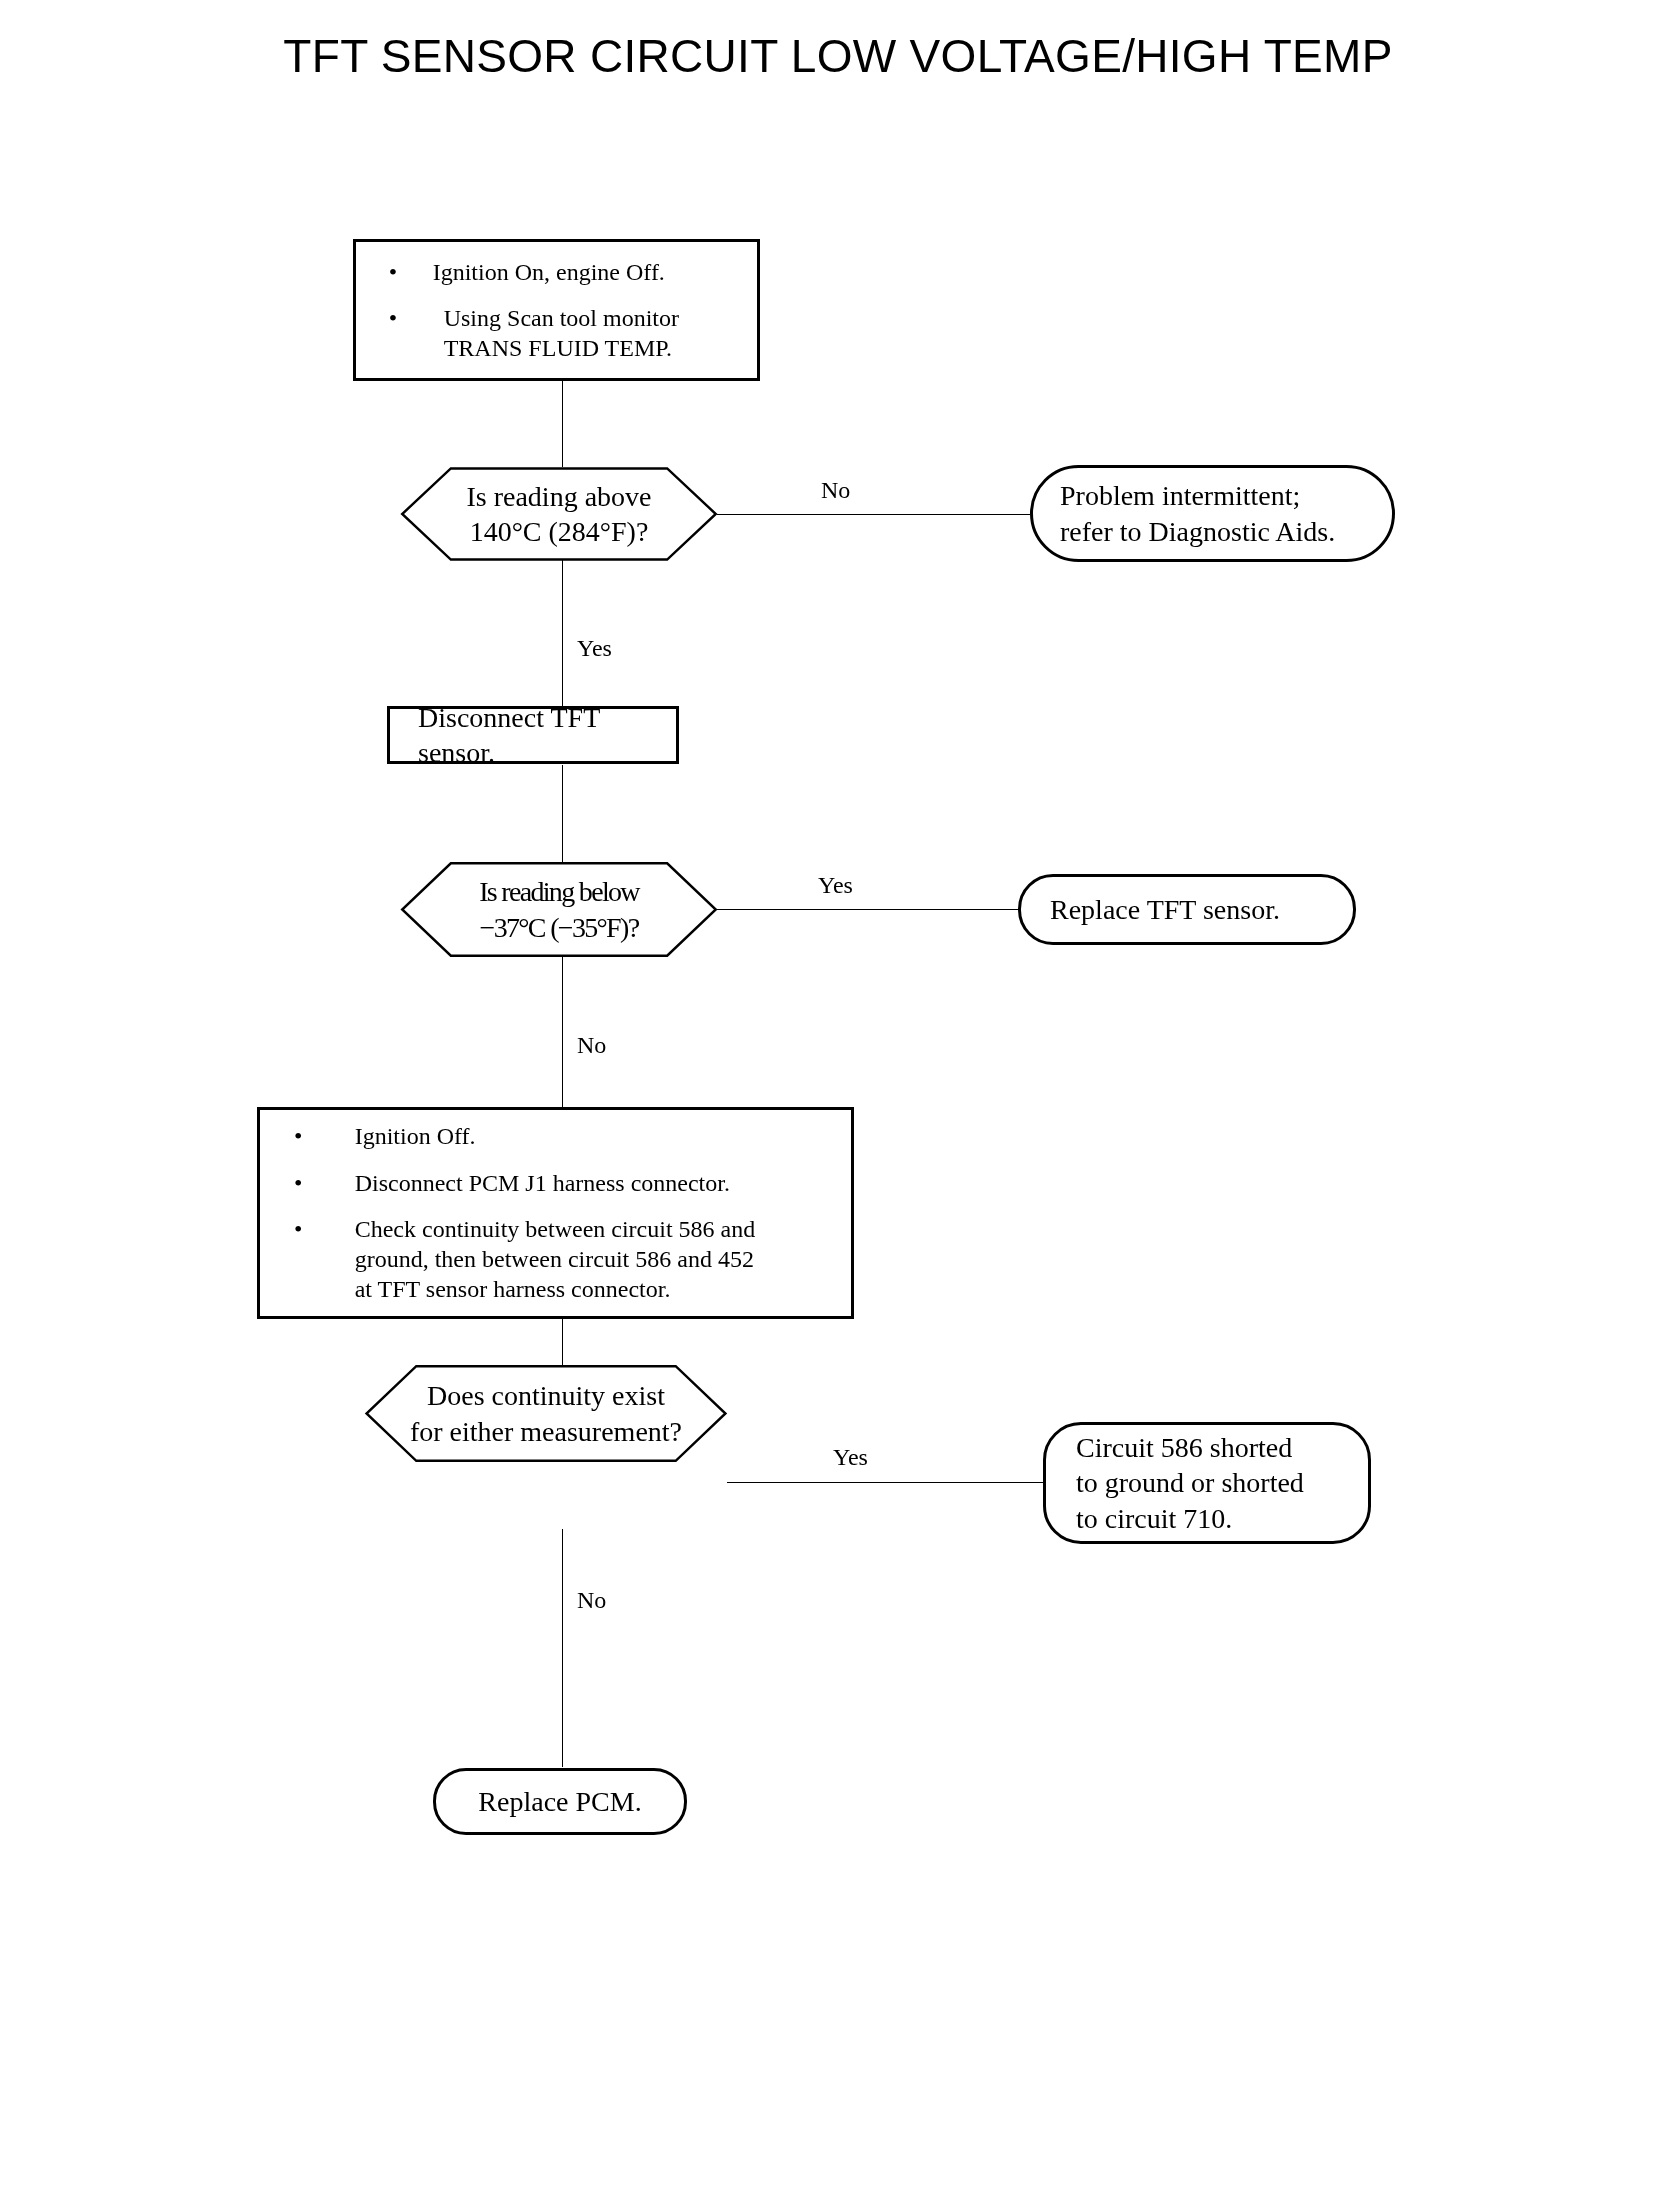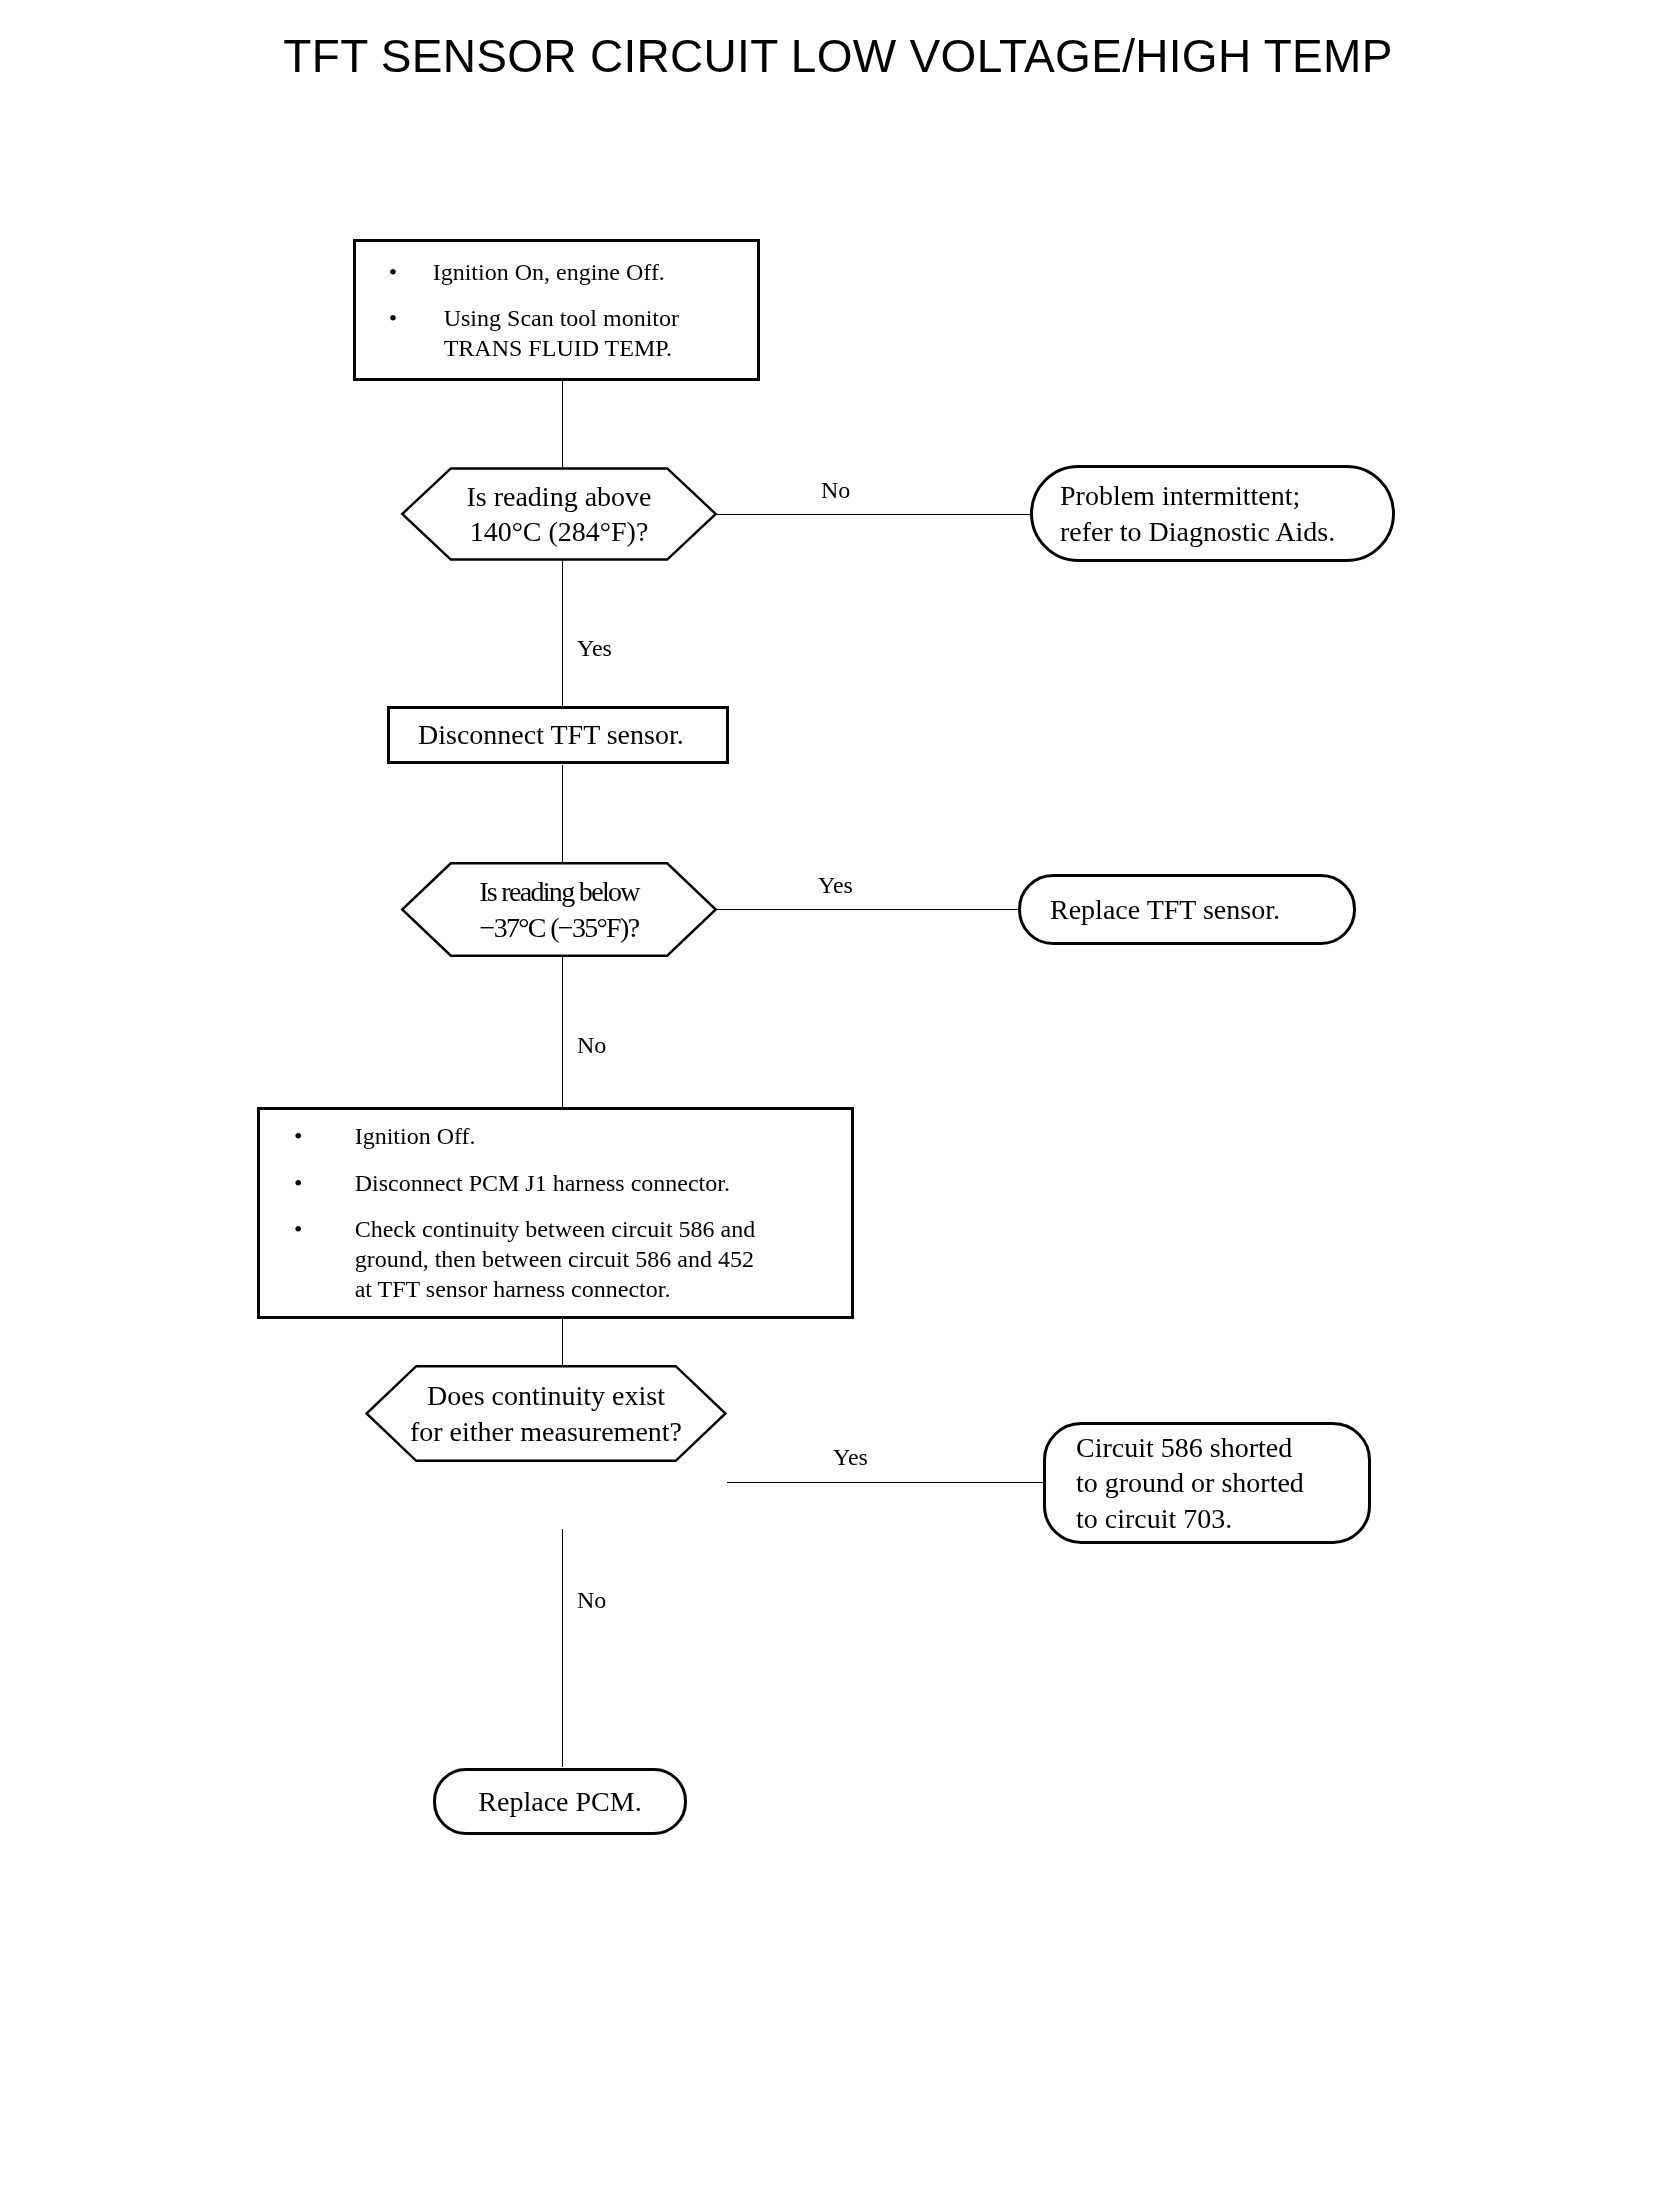--- a/index.html
+++ b/index.html
@@ -192,7 +192,7 @@
     </div>
   </div>
 
-  <div class="node process" style="left:387px; top:706px; width:342px; height:58px;">
+  <div class="node process" style="left:387px; top:706px; width:292px; height:58px;">
     <div class="inner" style="padding:0 28px; justify-content:center;">
       <div class="node-text">Disconnect TFT sensor.</div>
     </div>

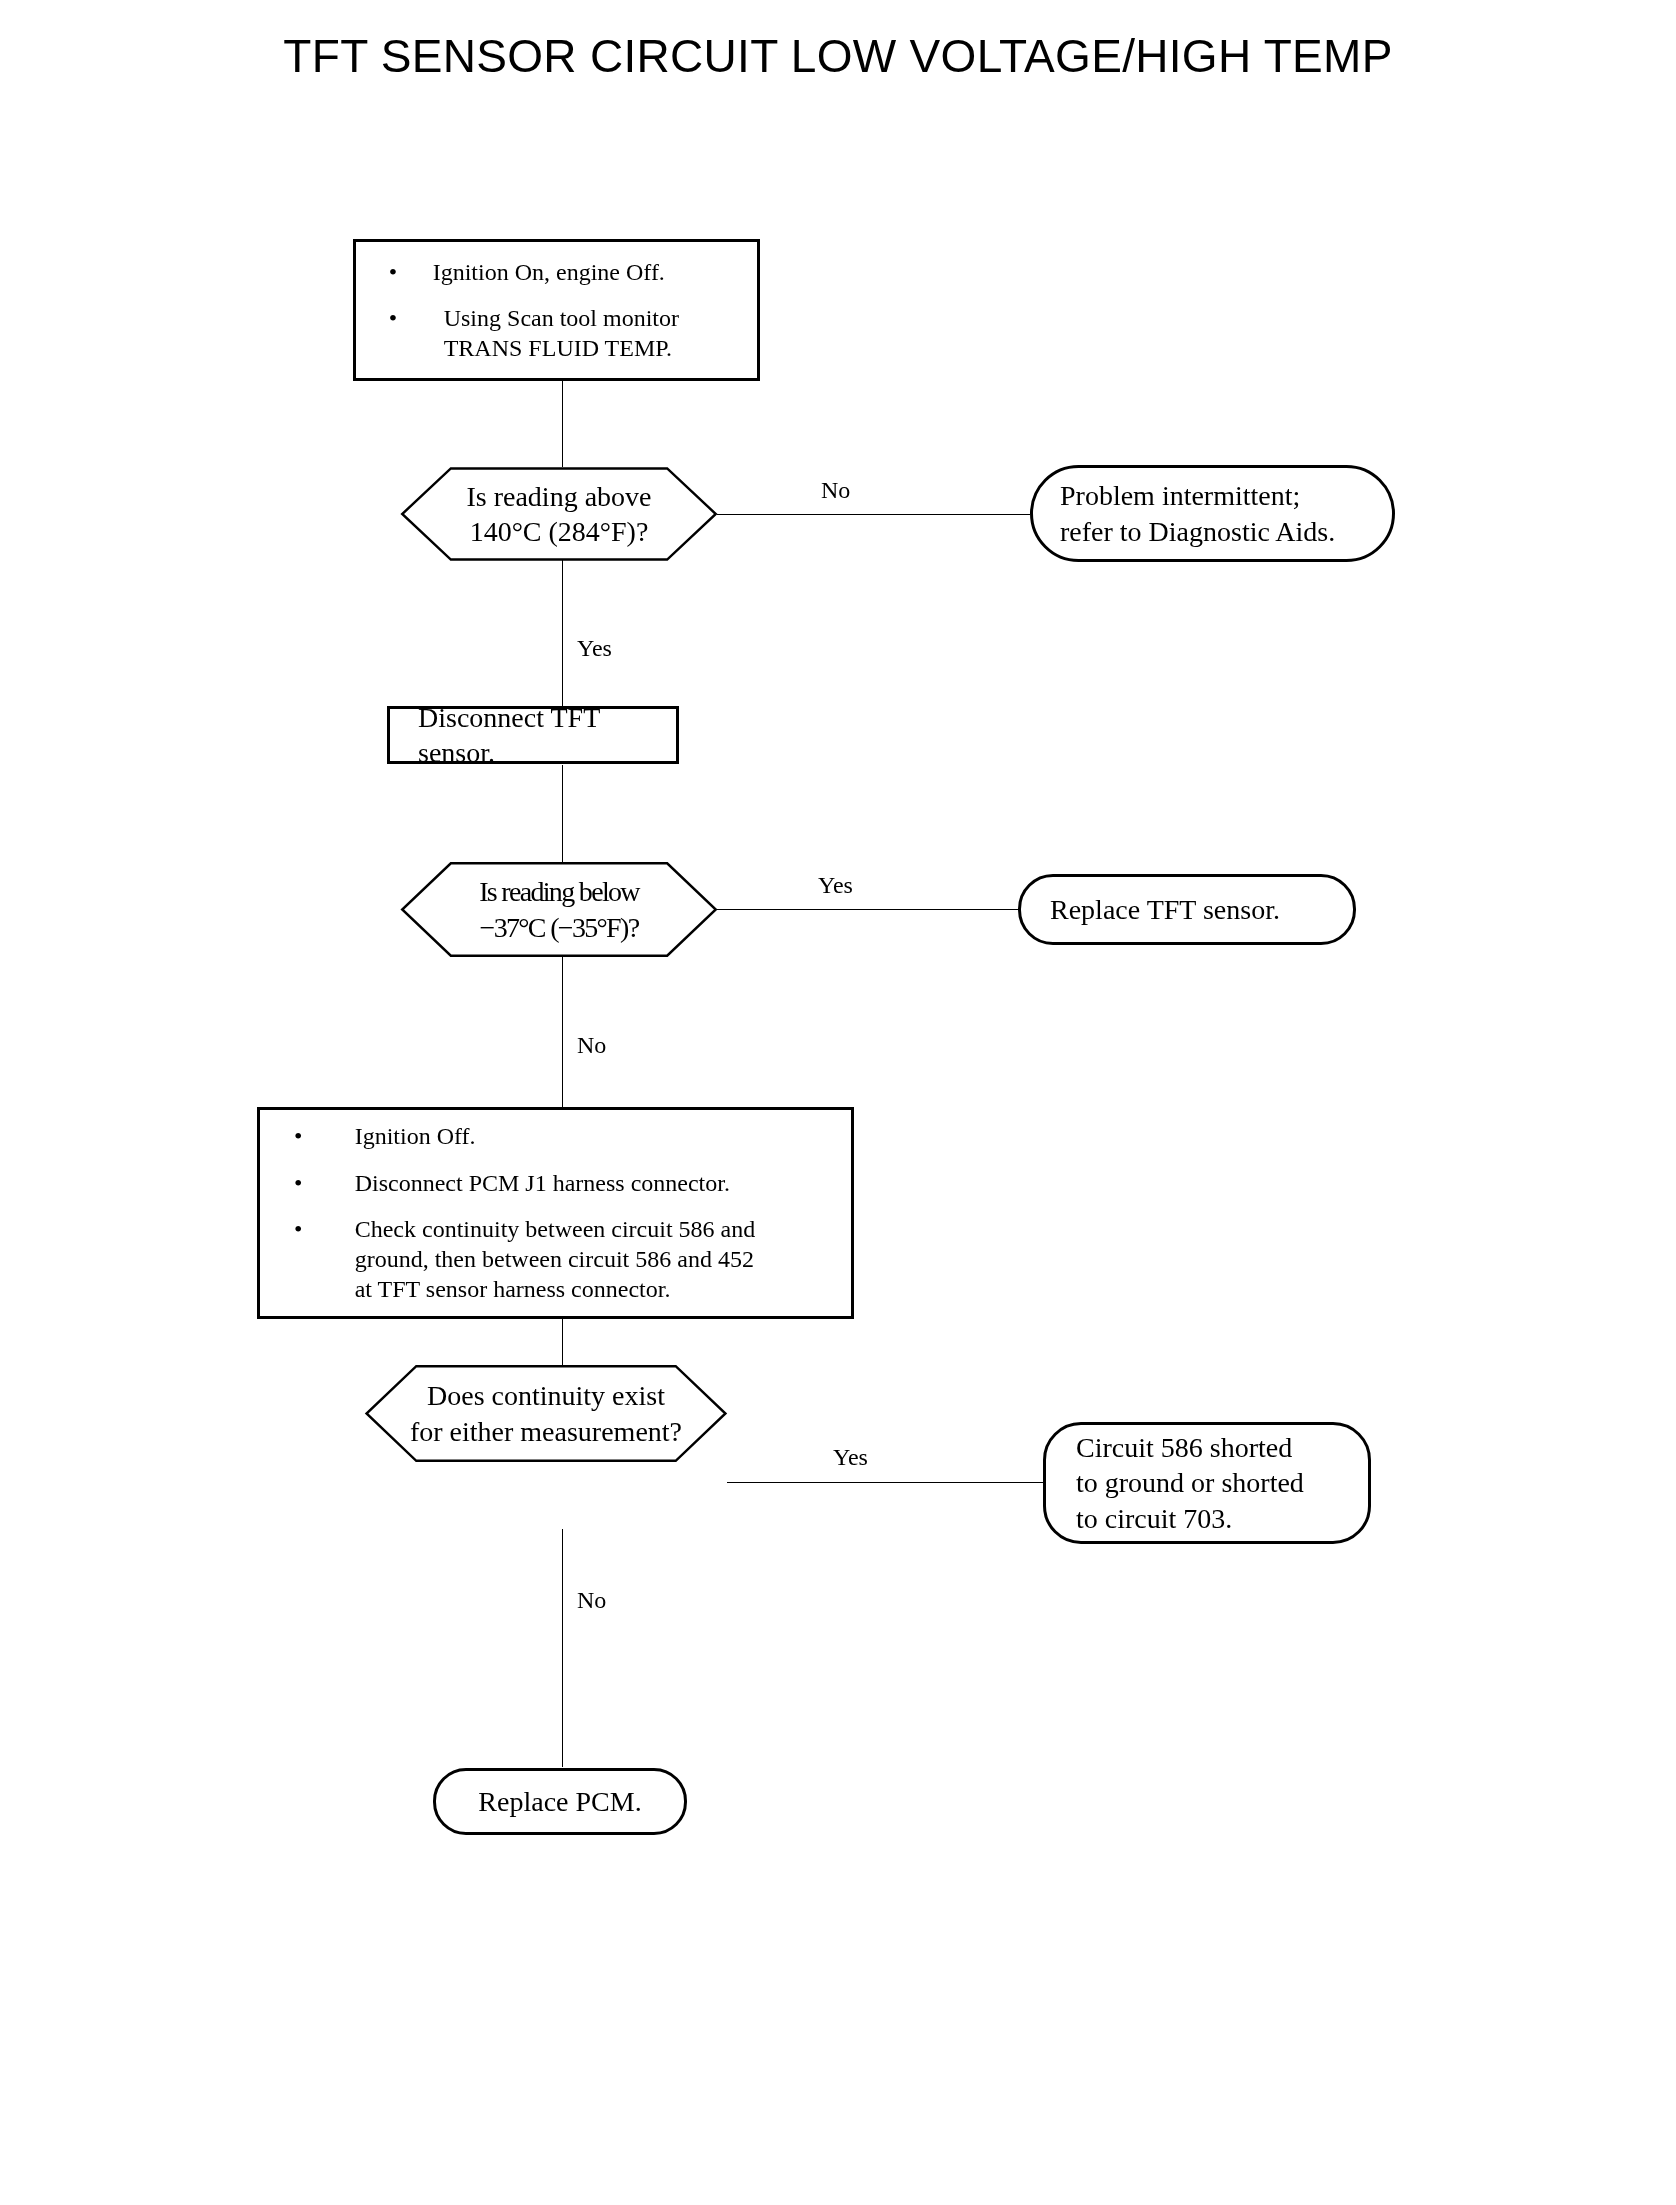--- a/index.html
+++ b/index.html
@@ -249,7 +249,7 @@
     <div class="inner">
       <div class="node-text">Circuit 586 shorted
 to ground or shorted
-to circuit 703.</div>
+to circuit 710.</div>
     </div>
   </div>
 

